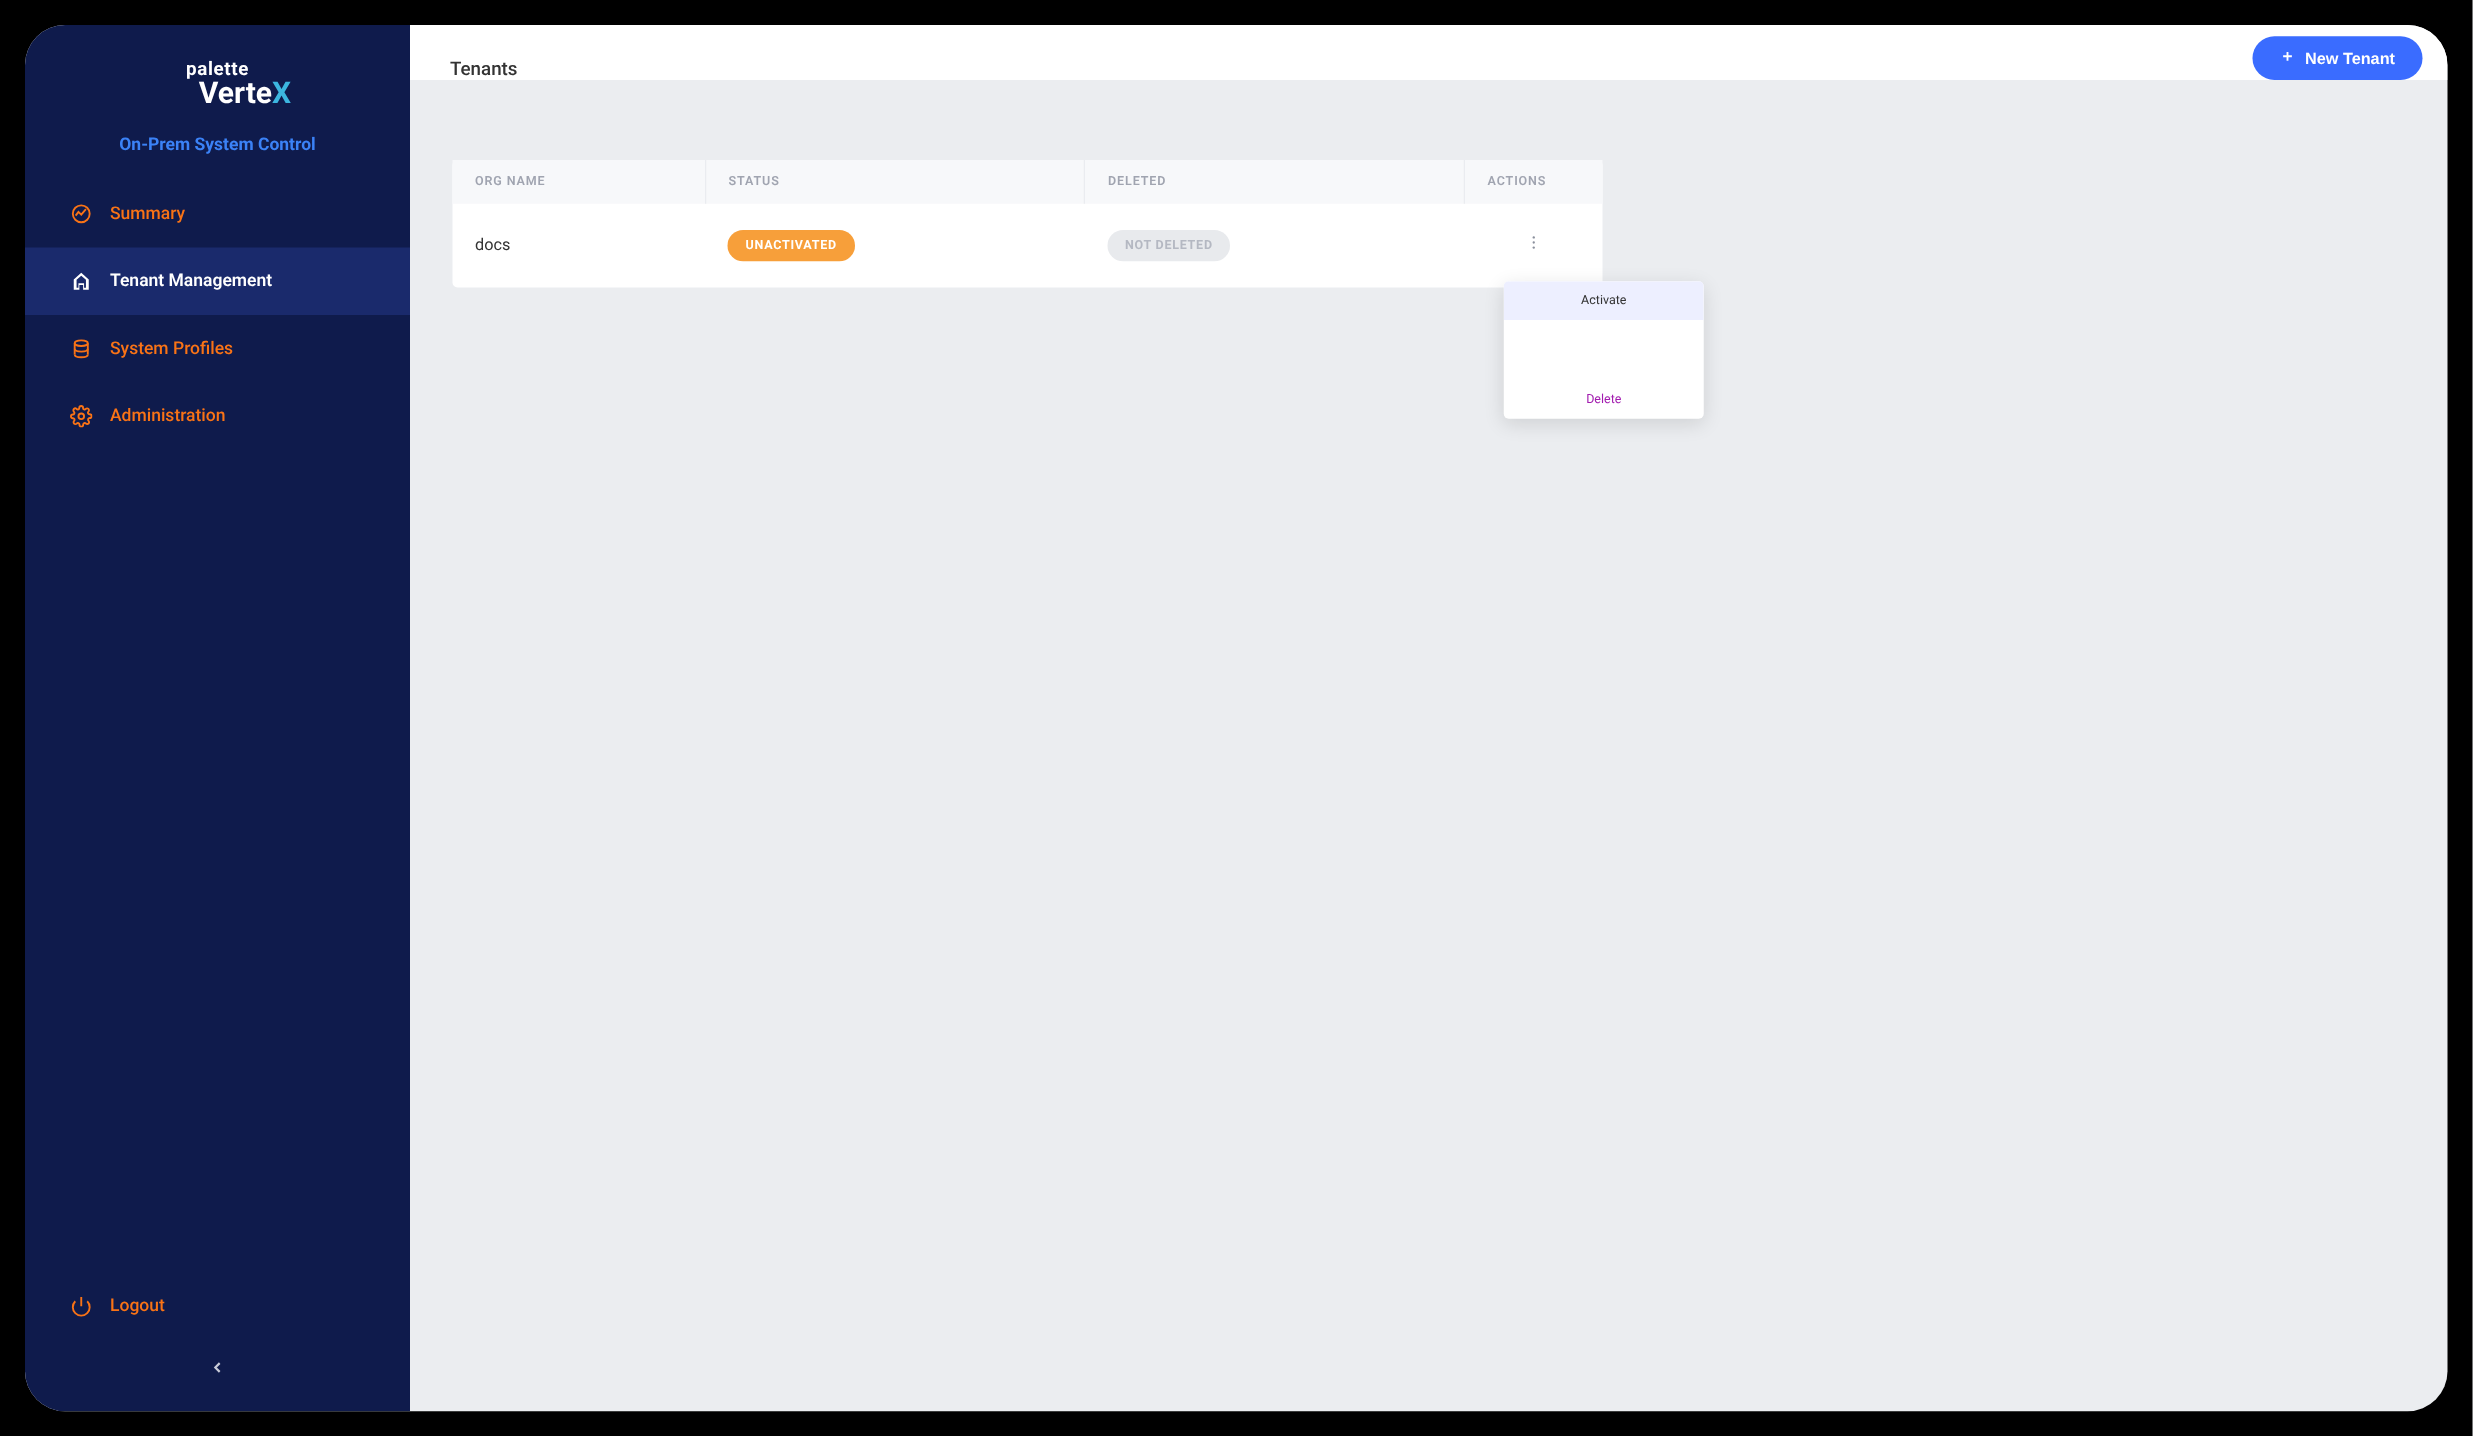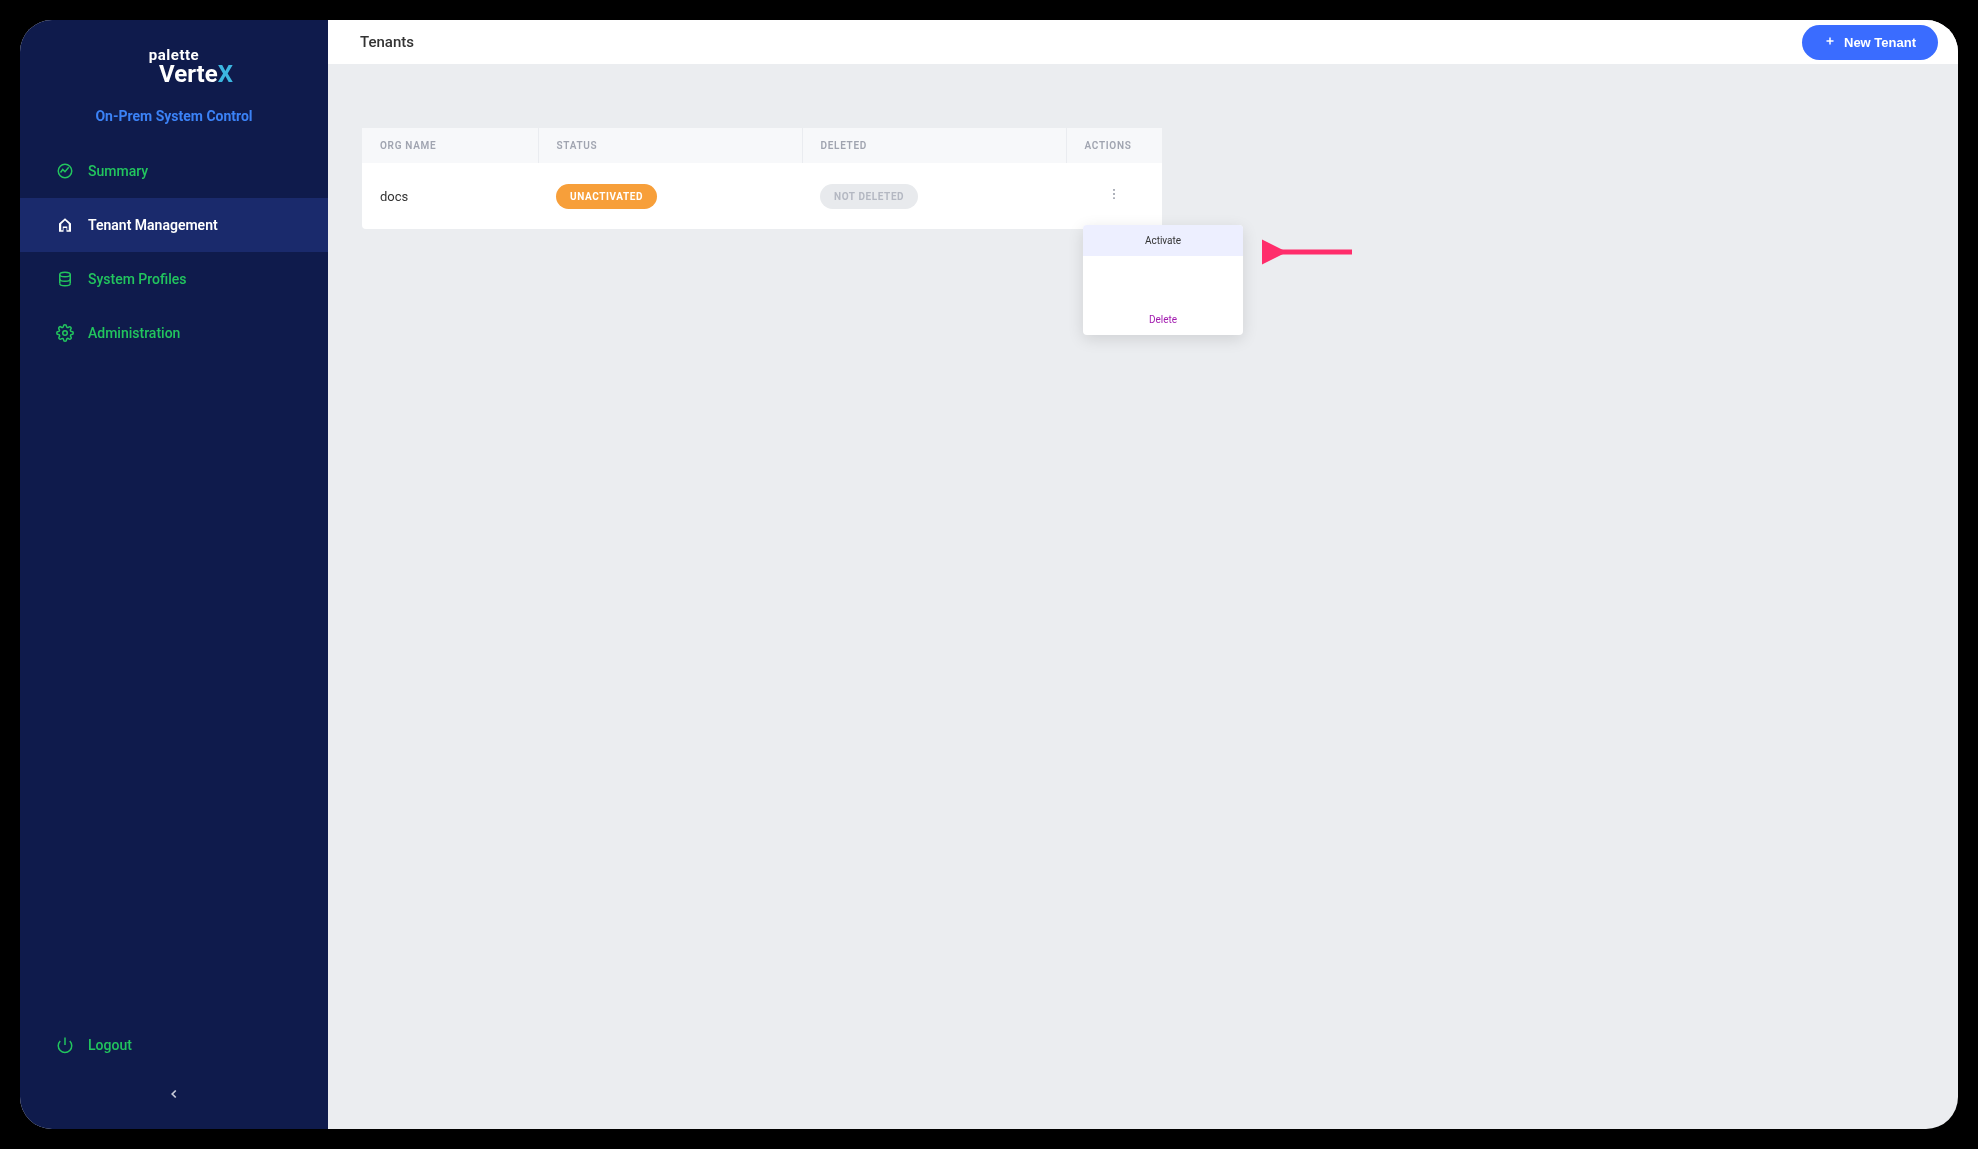--- a/index.html
+++ b/index.html
@@ -111,7 +111,7 @@
       background: #fff;
       height: 44px;
       display: flex;
-      align-items: center;
+      align-items: flex-end;
       justify-content: space-between;
       padding: 0 20px 0 32px;
     }

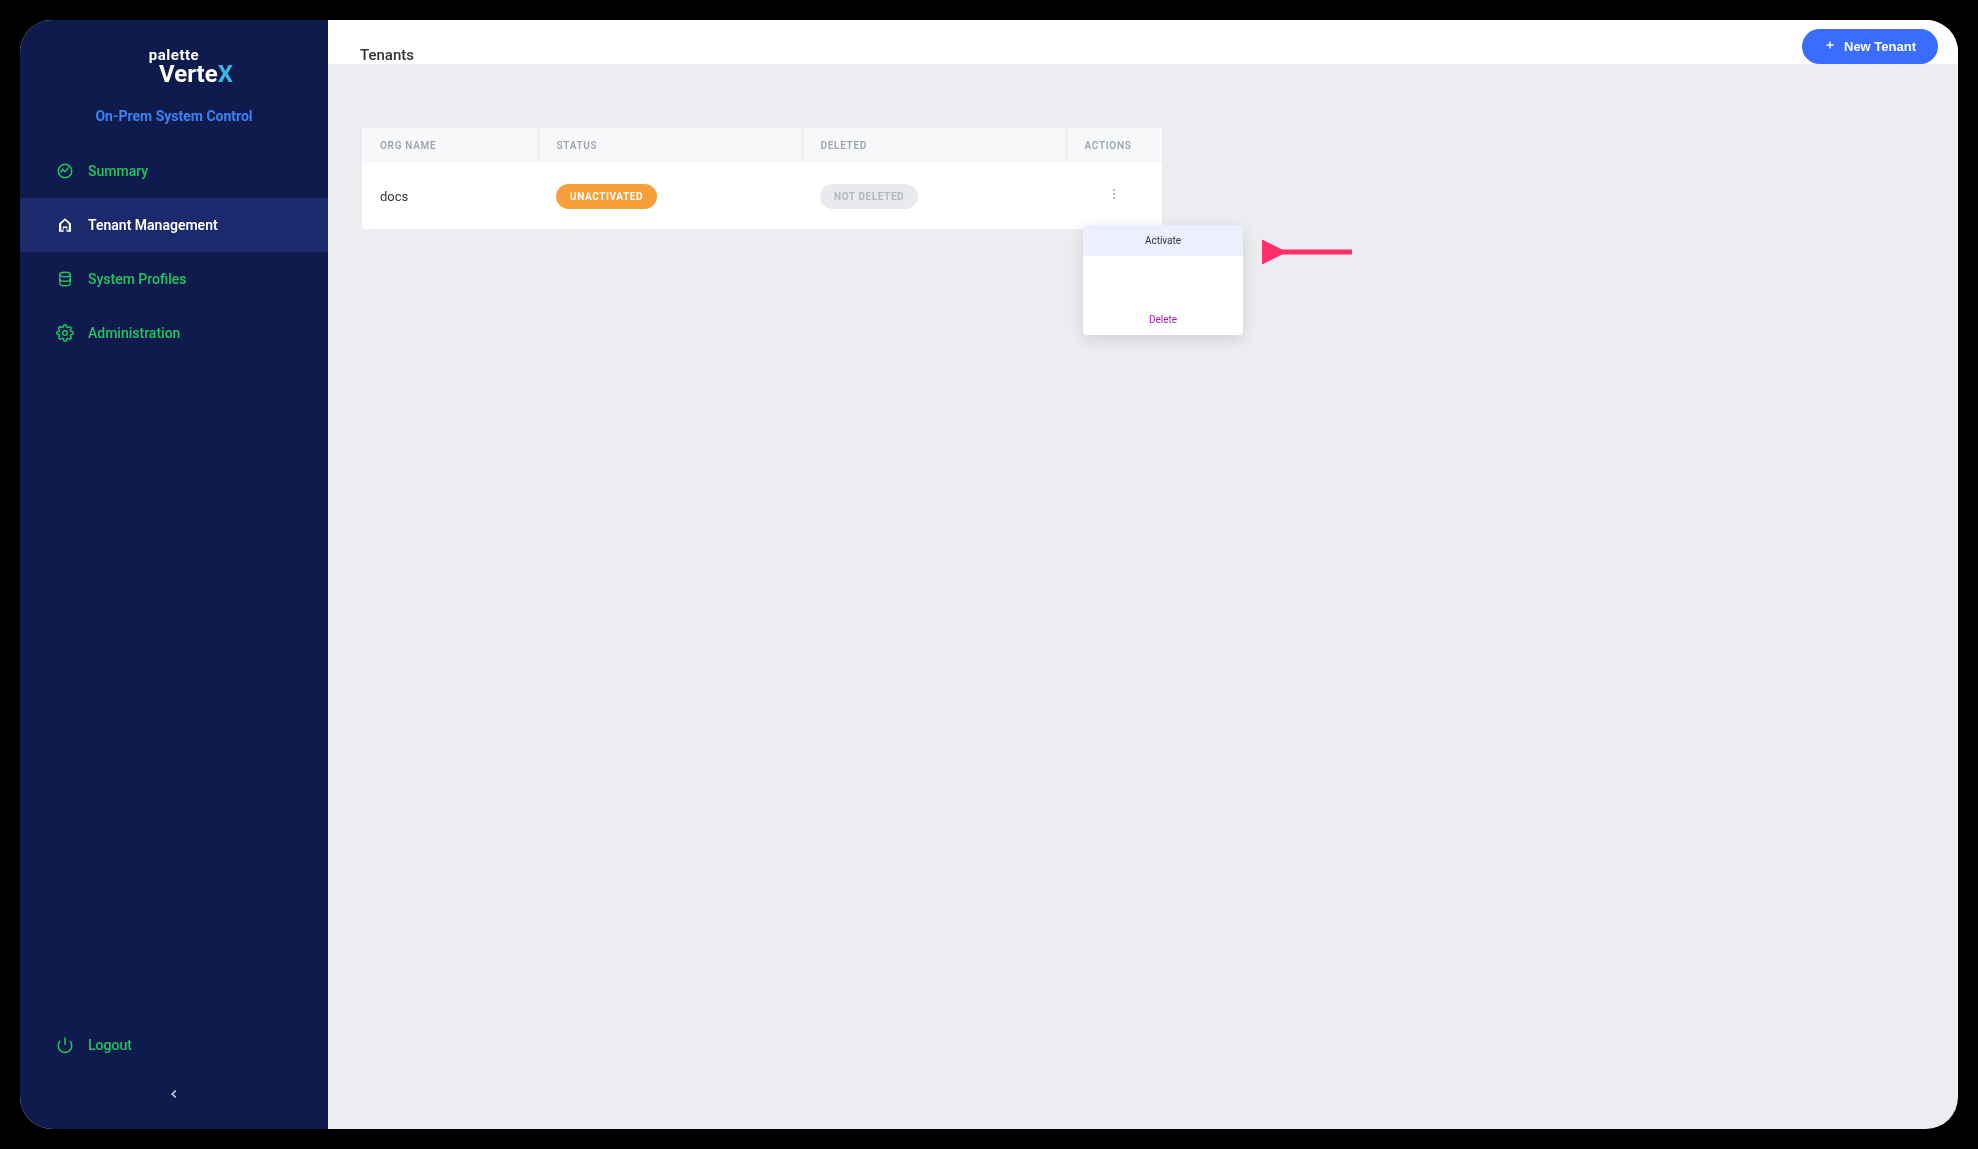--- a/index.html
+++ b/index.html
@@ -141,7 +141,7 @@
     .table-card {
       background: #fff;
       border-radius: 4px;
-      width: 800px;
+      width: 920px;
       overflow: visible;
       position: relative;
     }

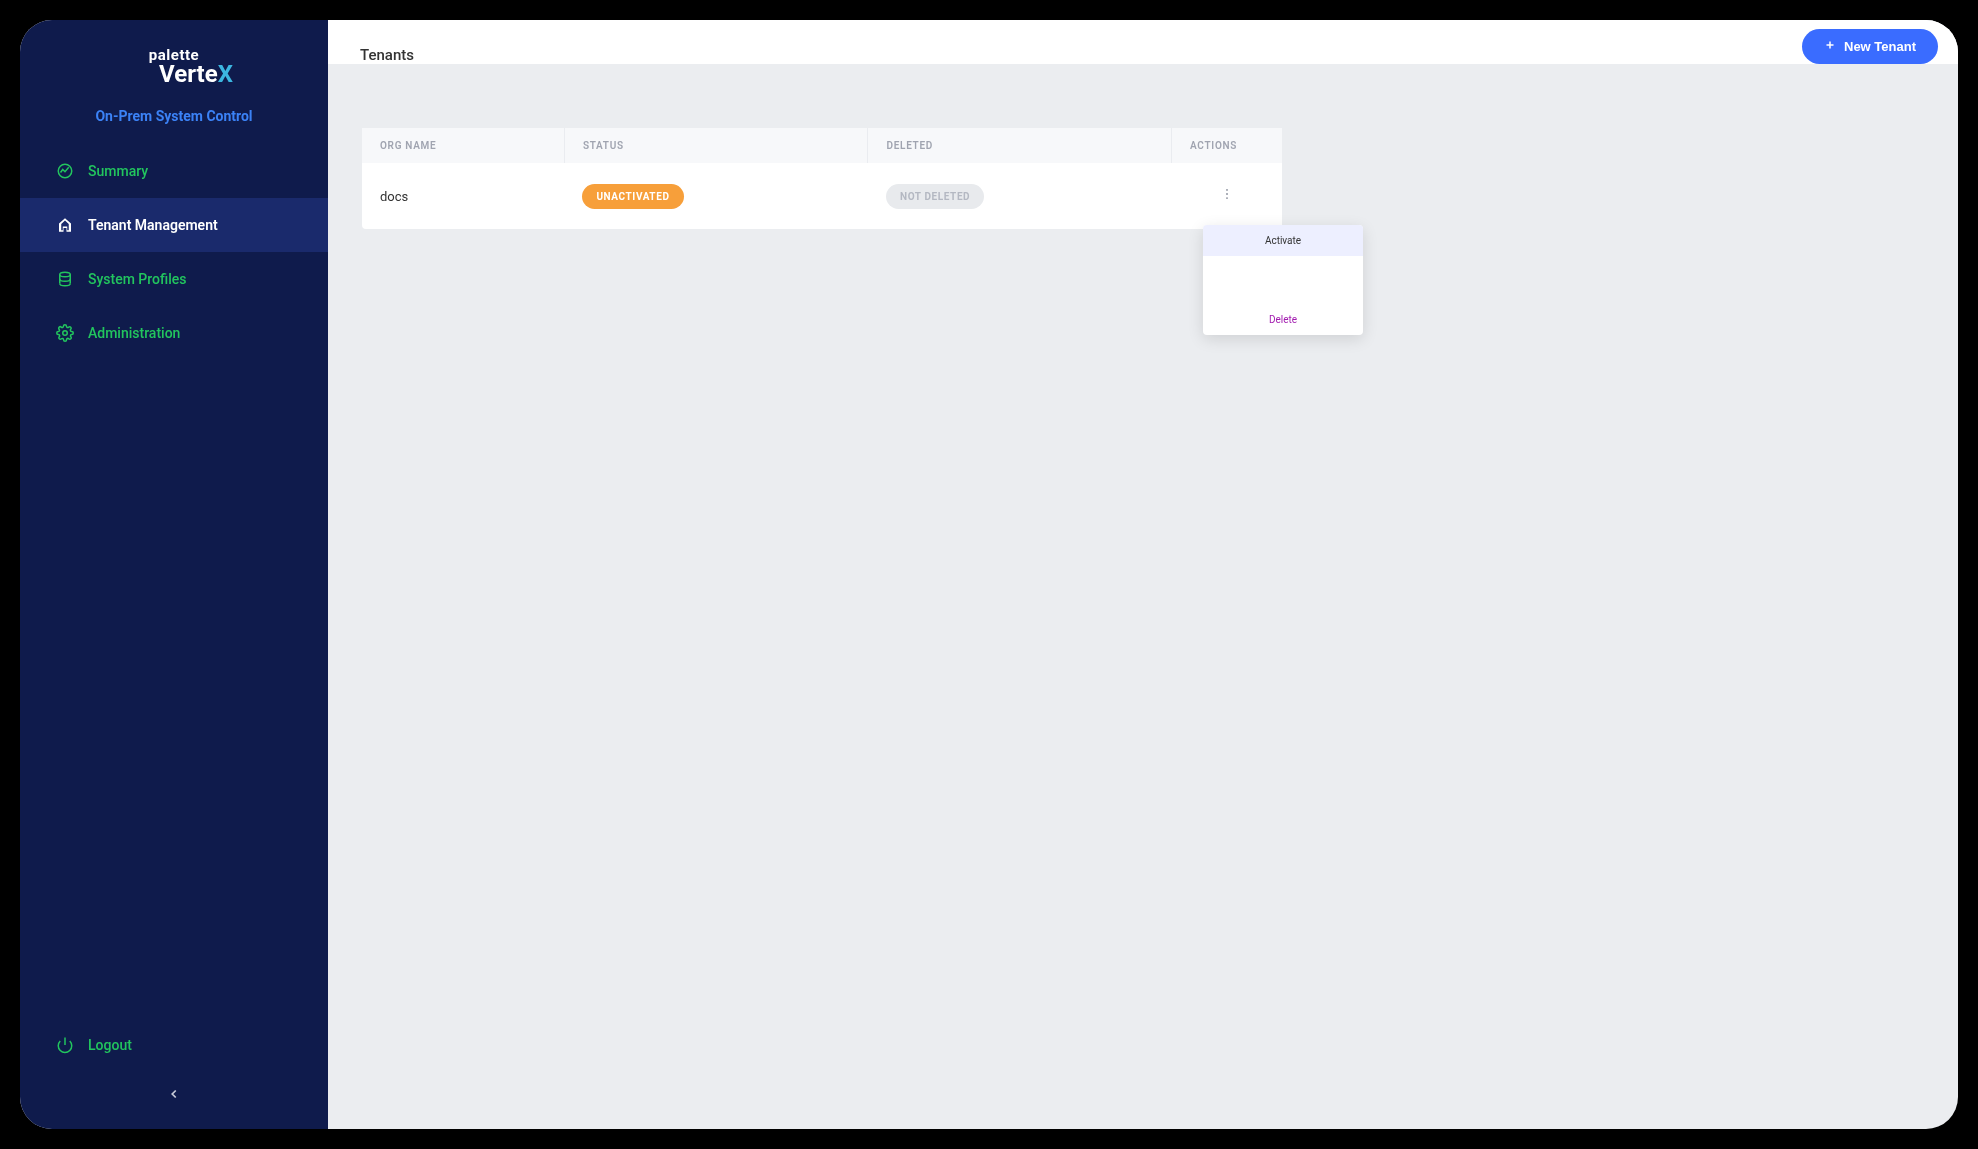--- a/index.html
+++ b/index.html
@@ -74,7 +74,7 @@
       display: flex;
       align-items: center;
       padding: 18px 20px 18px 36px;
-      color: #22c55e;
+      color: #f97316;
       font-size: 14px;
       font-weight: 500;
       cursor: pointer;

